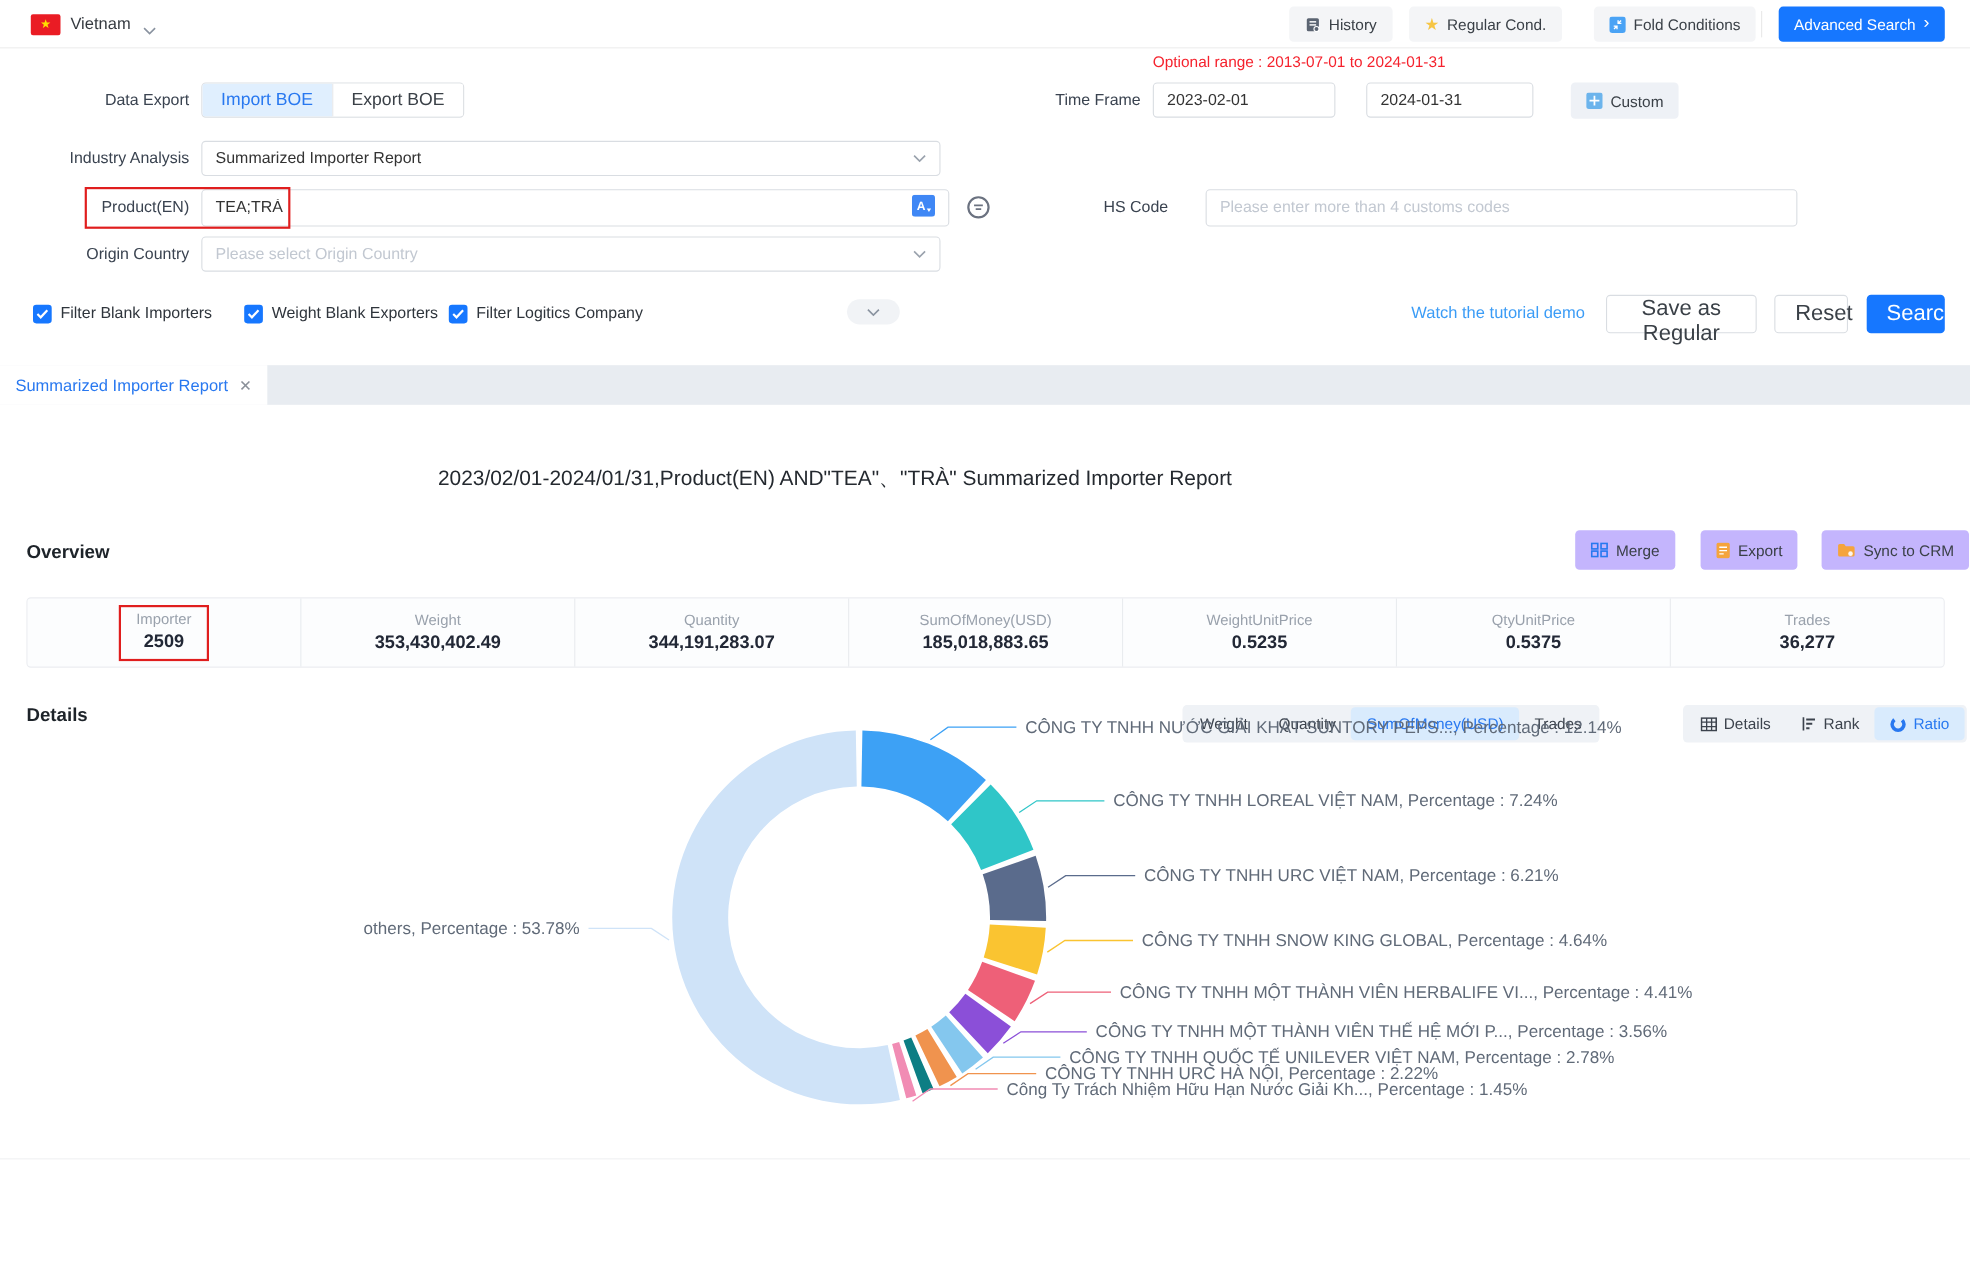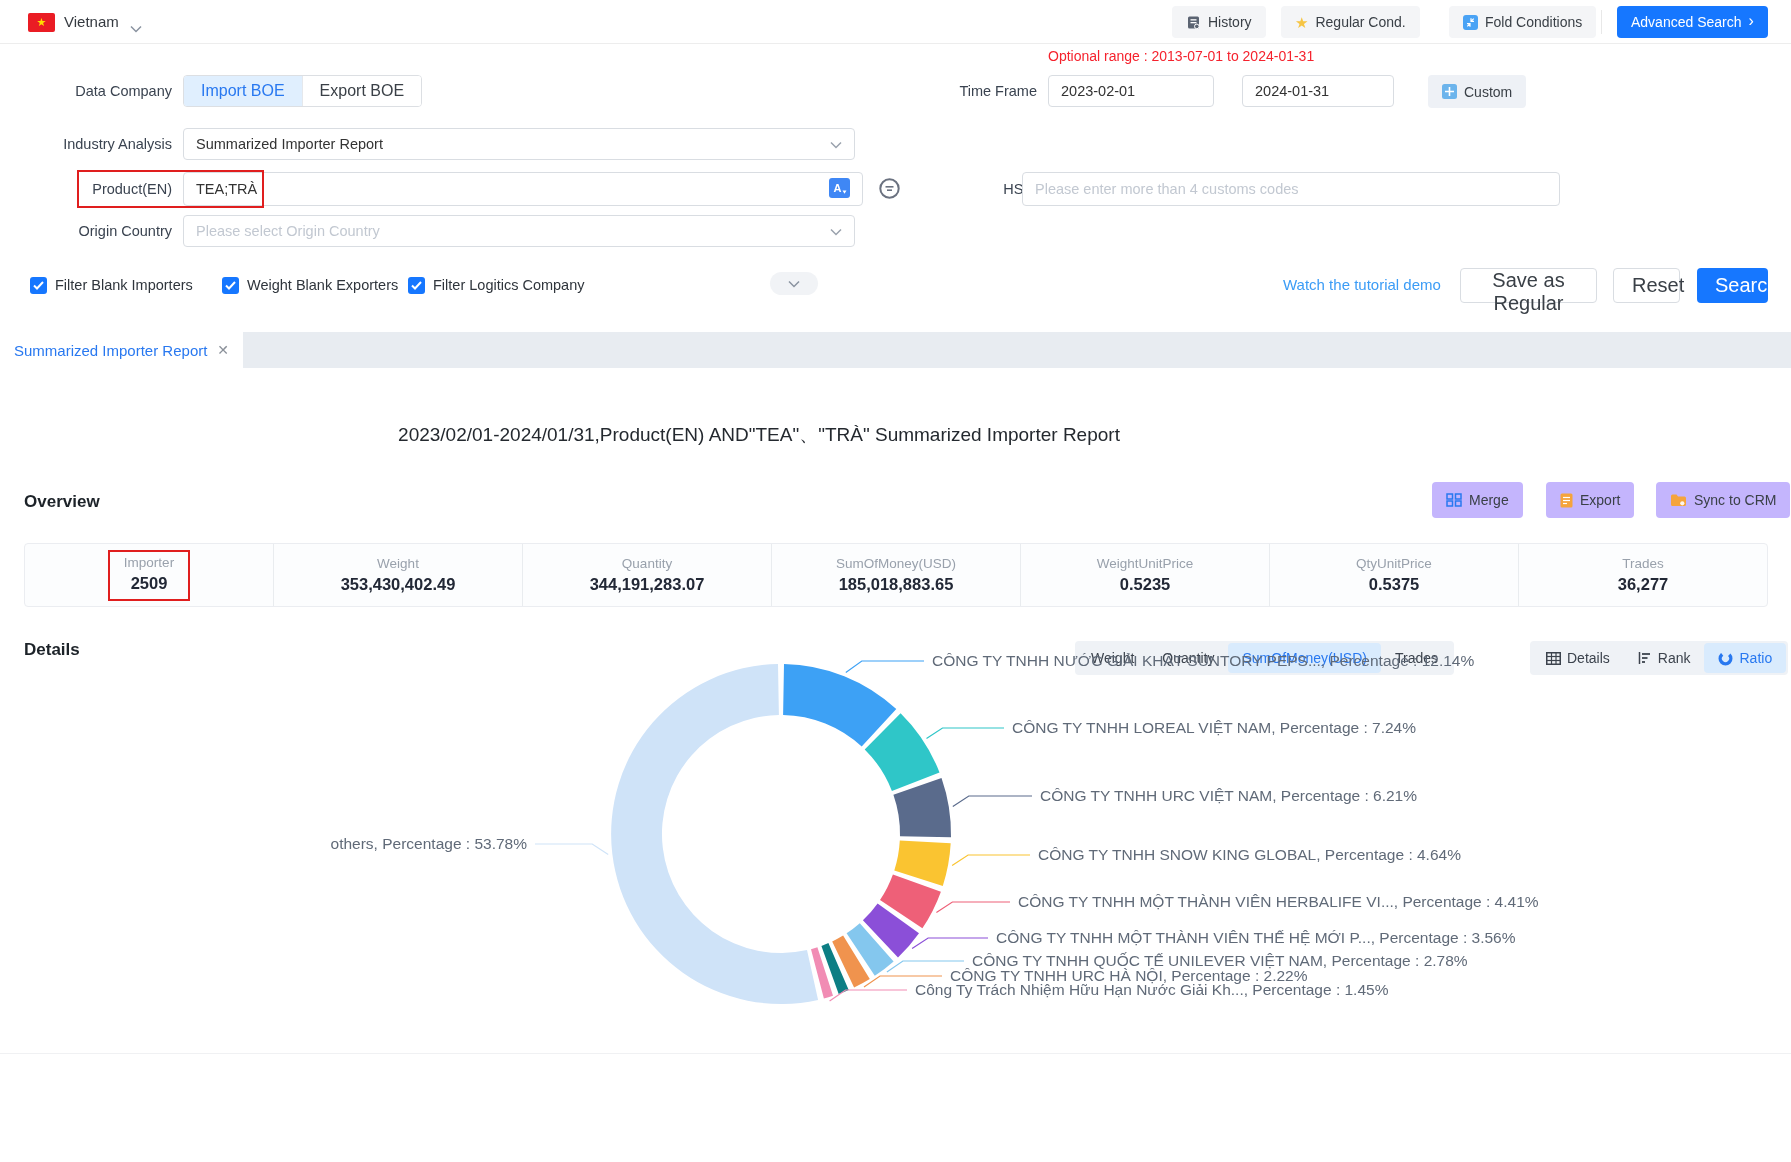--- a/index.html
+++ b/index.html
@@ -127,7 +127,7 @@
     </button>
   </div>
 
-  <span class="flabel" style="left:0;top:75px;line-height:32px;">Data Company</span>
+  <span class="flabel" style="left:0;top:75px;line-height:32px;">Data Export</span>
   <div class="seg">
     <div class="seg-item active">Import BOE</div>
     <div class="seg-item">Export BOE</div>

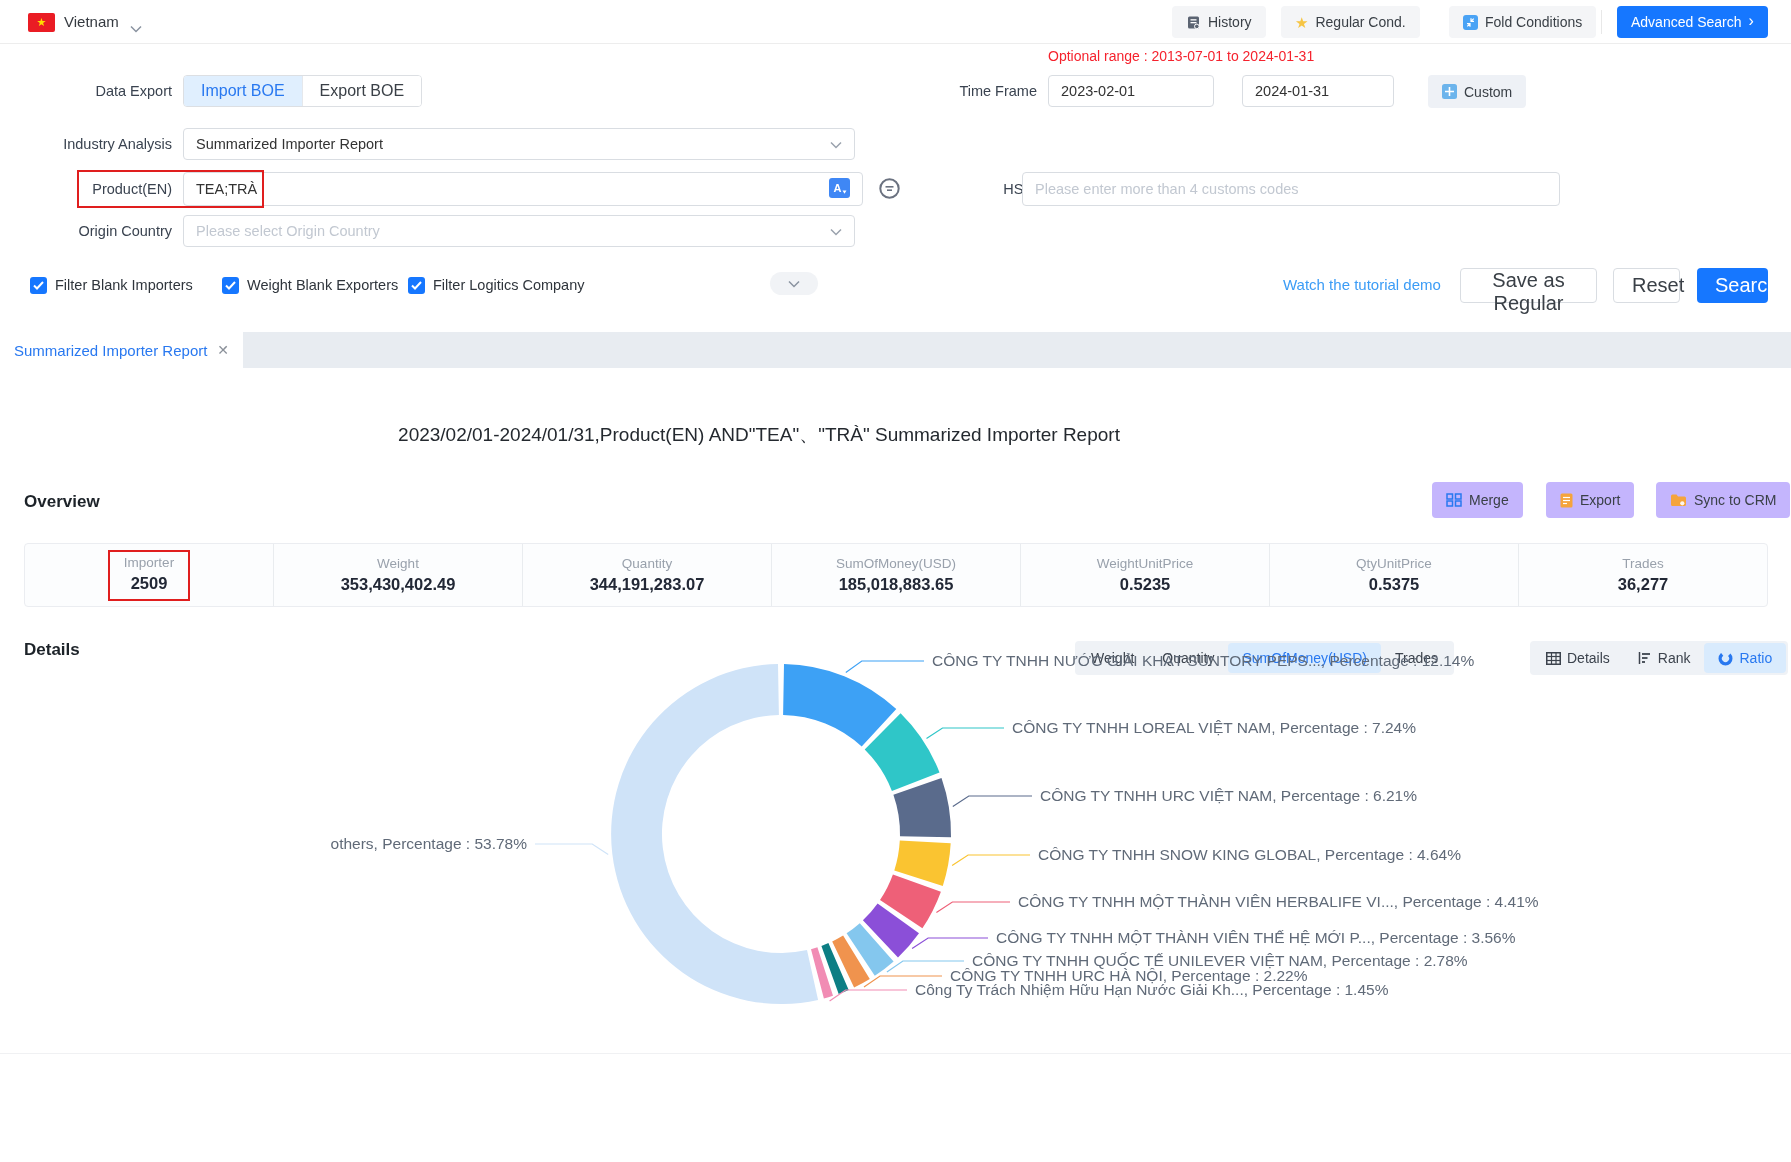--- a/index.html
+++ b/index.html
@@ -196,7 +196,7 @@
   <div class="red-box" style="left:77px;top:170px;width:187px;height:38px;"></div>
 
   <span class="flabel" style="left:930px;top:172px;line-height:34px;width:132px;">HS Code</span>
-  <div class="inputbox" style="left:1022px;top:172px;width:538px;height:34px;">
+  <div class="inputbox" style="left:1096px;top:172px;width:538px;height:34px;">
     <input placeholder="Please enter more than 4 customs codes" style="">
   </div>
 

